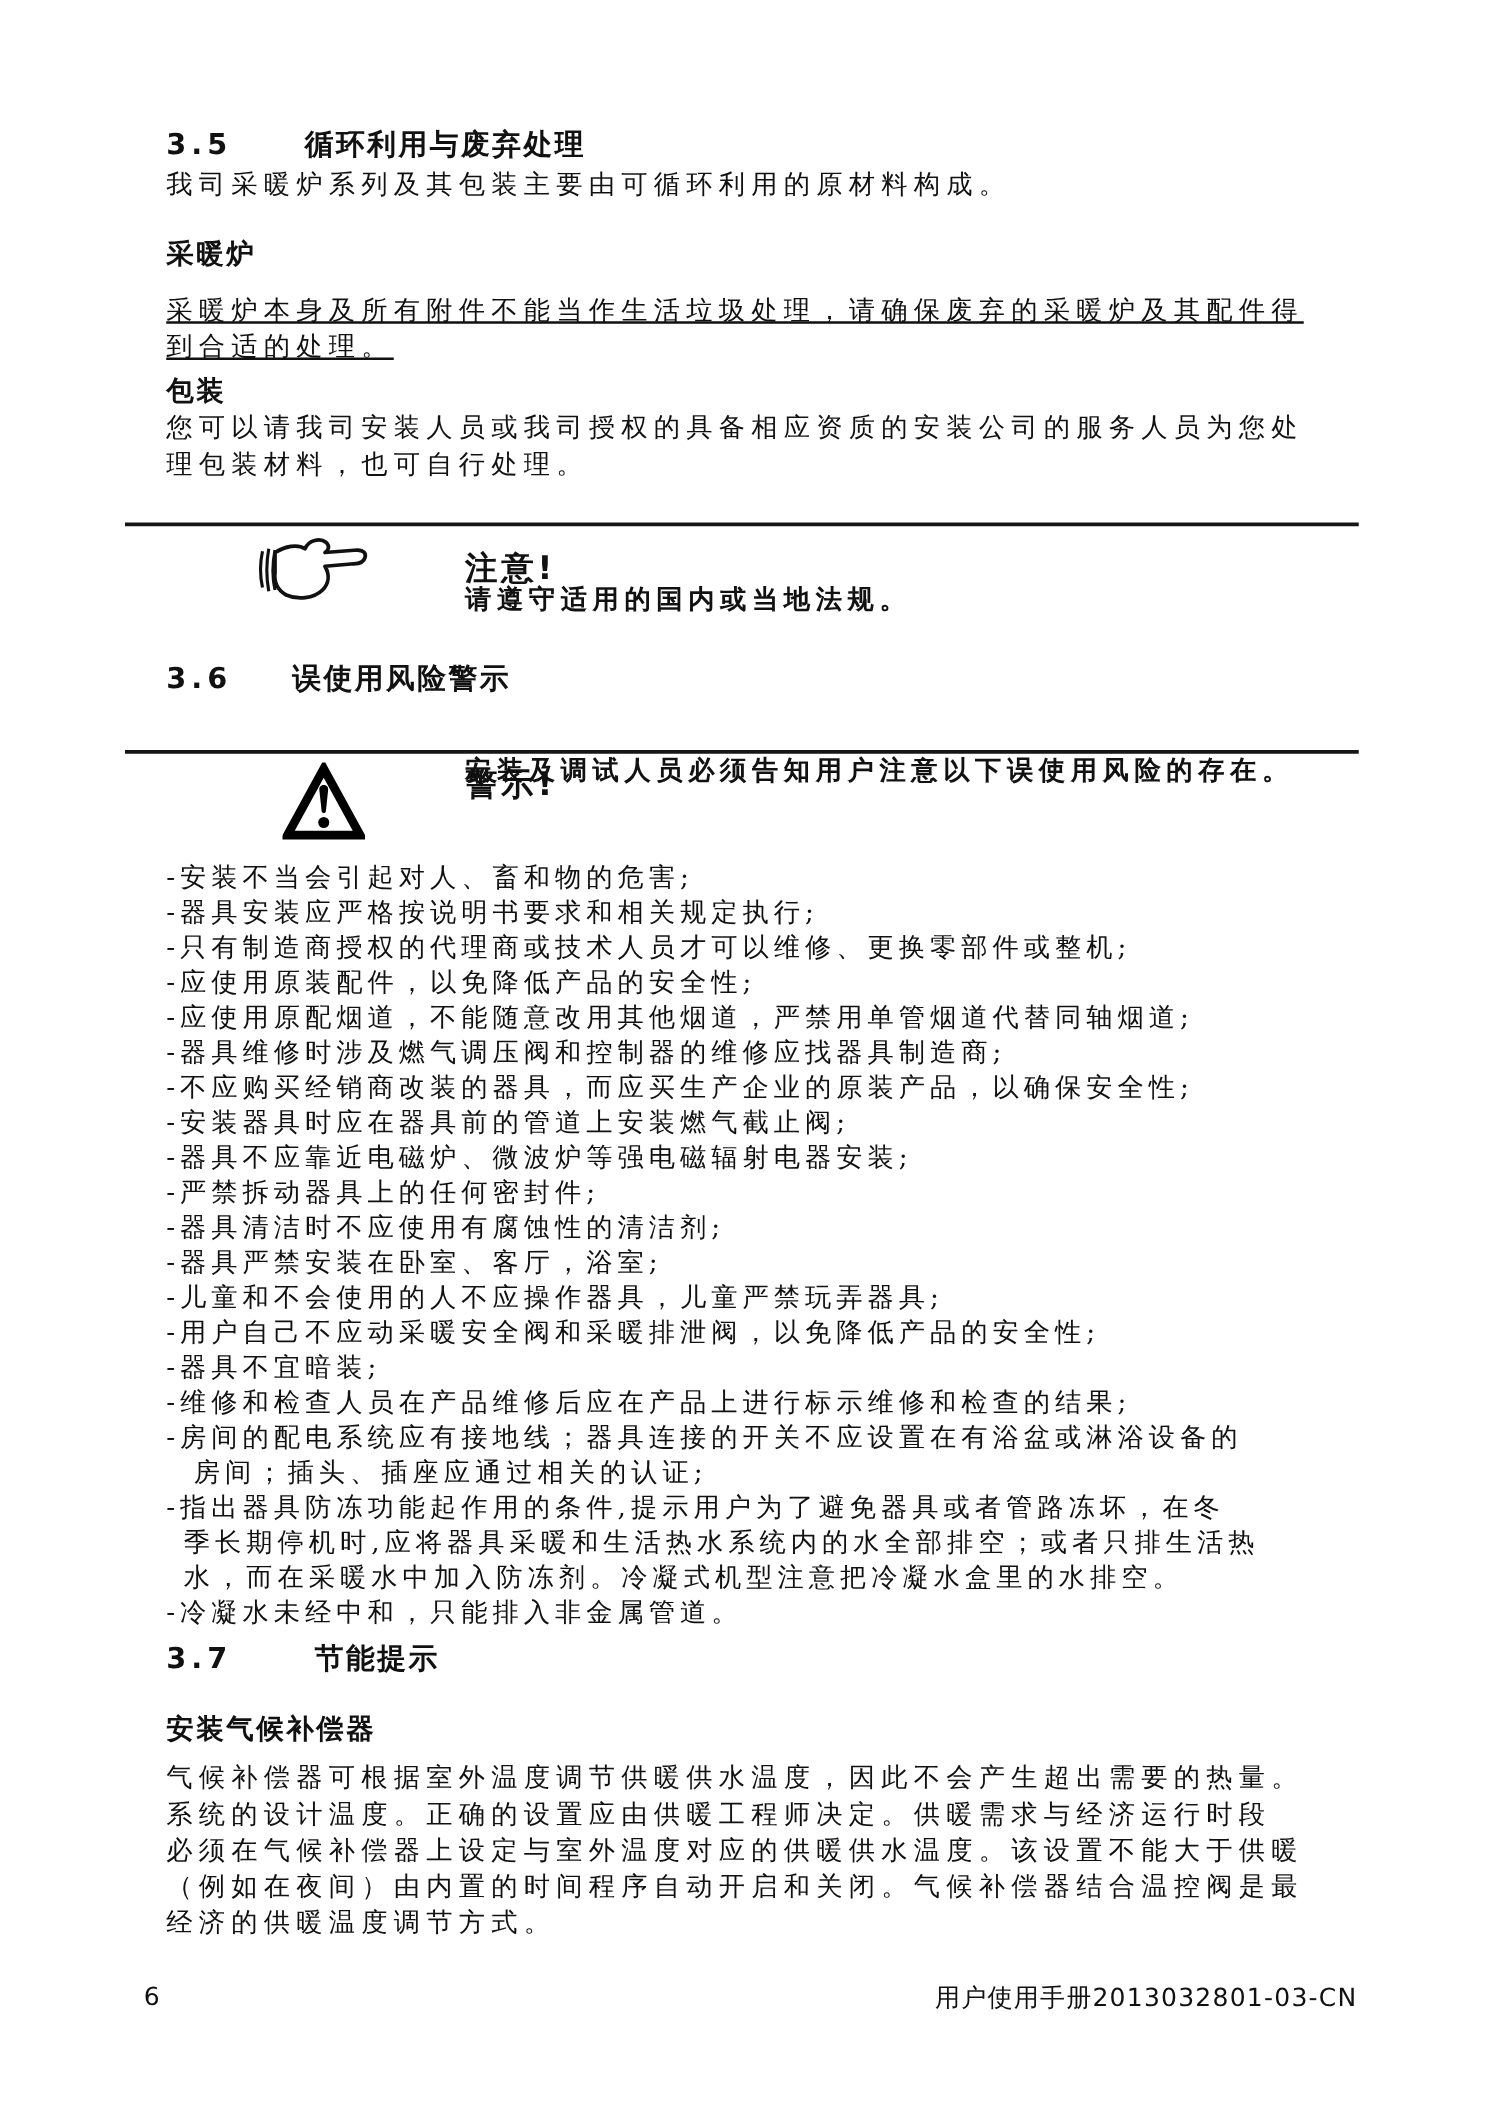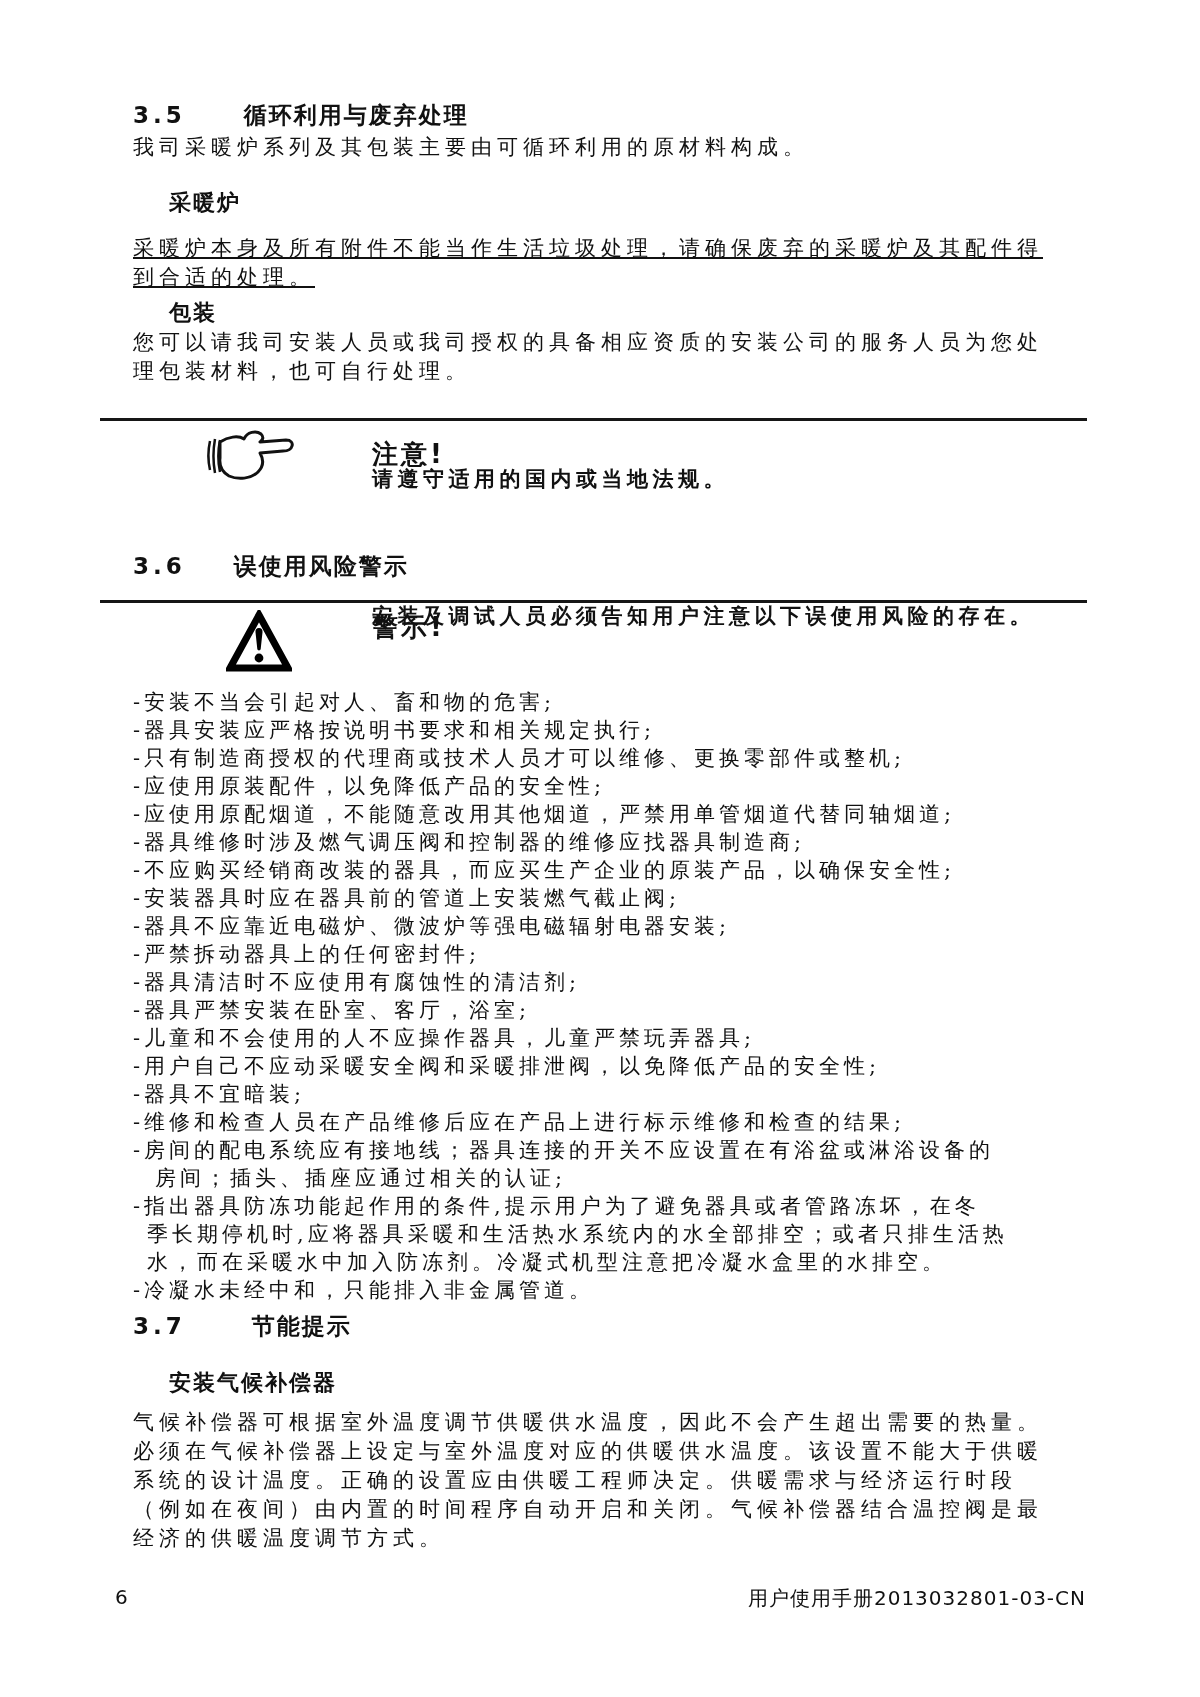--- a/index.html
+++ b/index.html
@@ -31,7 +31,6 @@
     position:absolute;left:133px;
     font-weight:bold;font-size:22px;letter-spacing:2px;
     white-space:nowrap;
-    margin-left:36px;
   }
   
   .body-text{

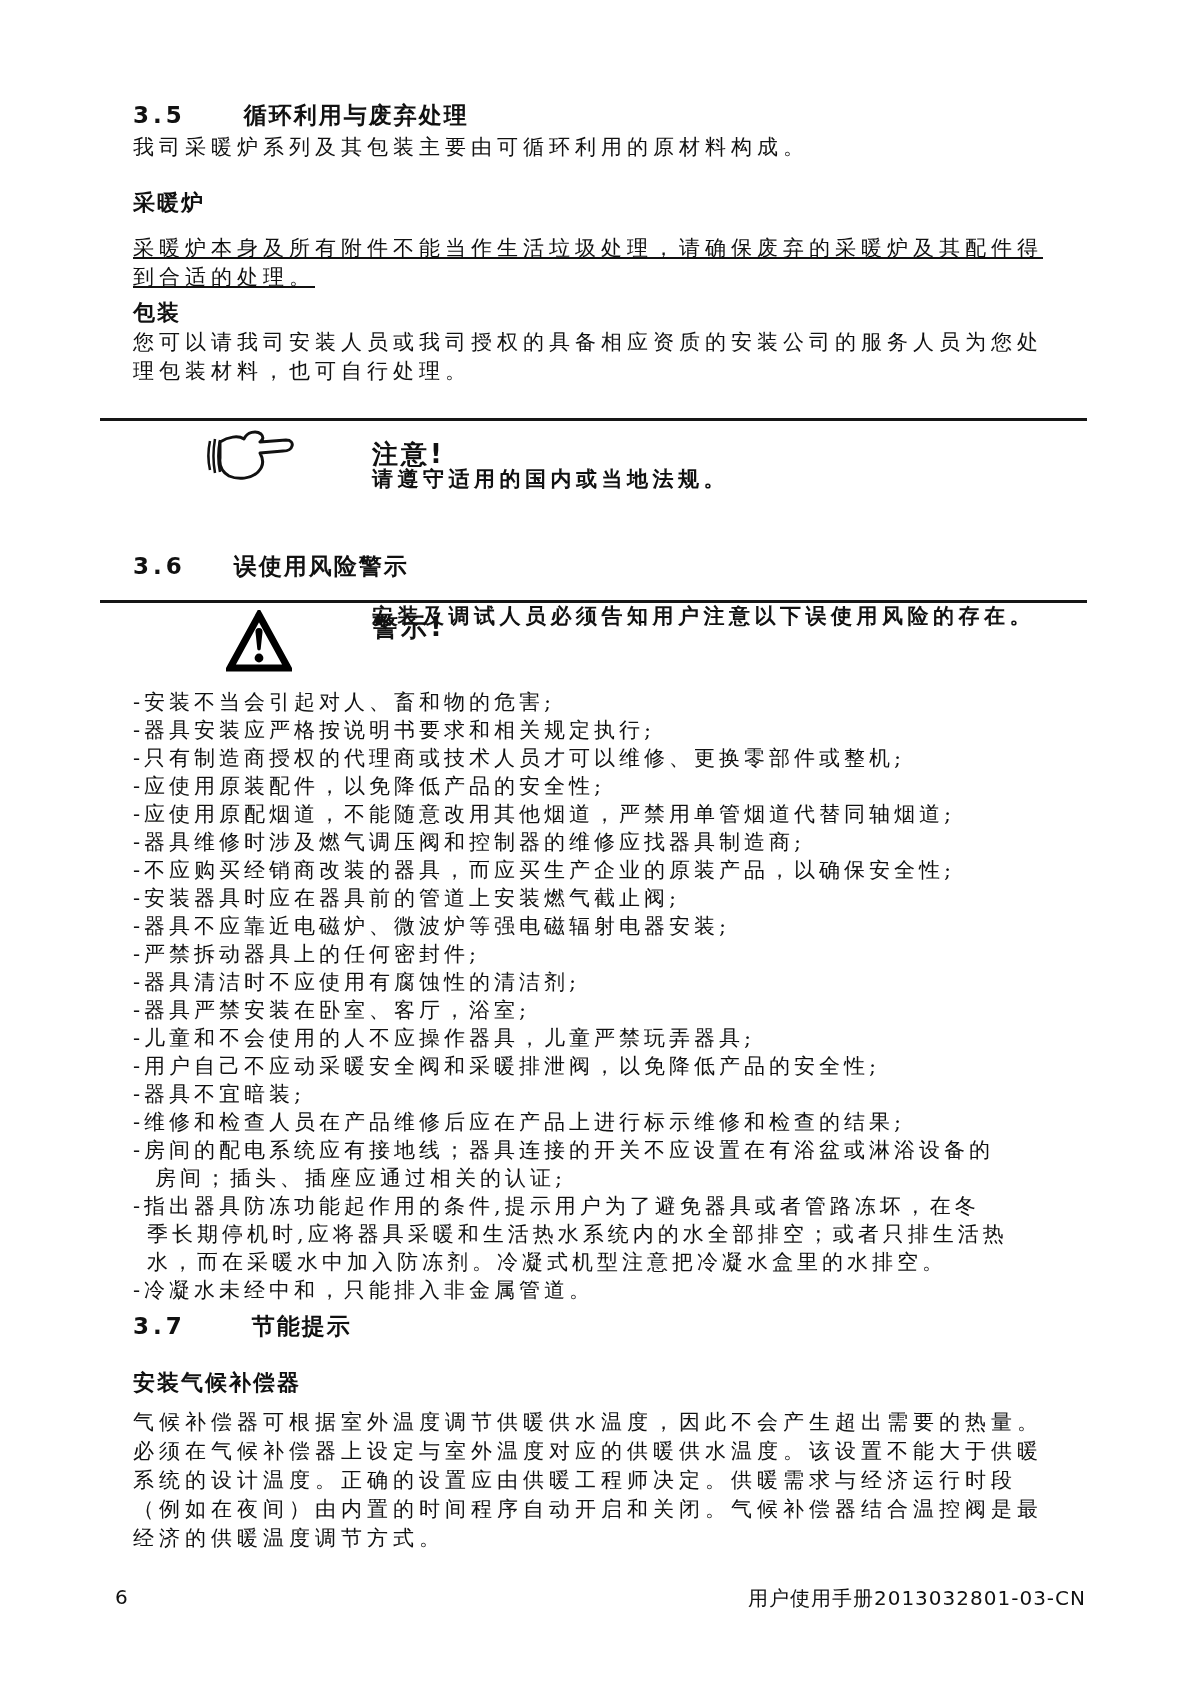--- a/index.html
+++ b/index.html
@@ -24,7 +24,7 @@
   }
   .sec-head .num{letter-spacing:4px;}
   #h35{top:100px;} #h35 .title{margin-left:22px;}
-  #h36{top:551px;text-align:right;} #h36 .title{margin-left:12px;}
+  #h36{top:527px;text-align:right;} #h36 .title{margin-left:12px;}
   #h37{top:1311px;} #h37 .title{margin-left:30px;}
   
   .sub-head{

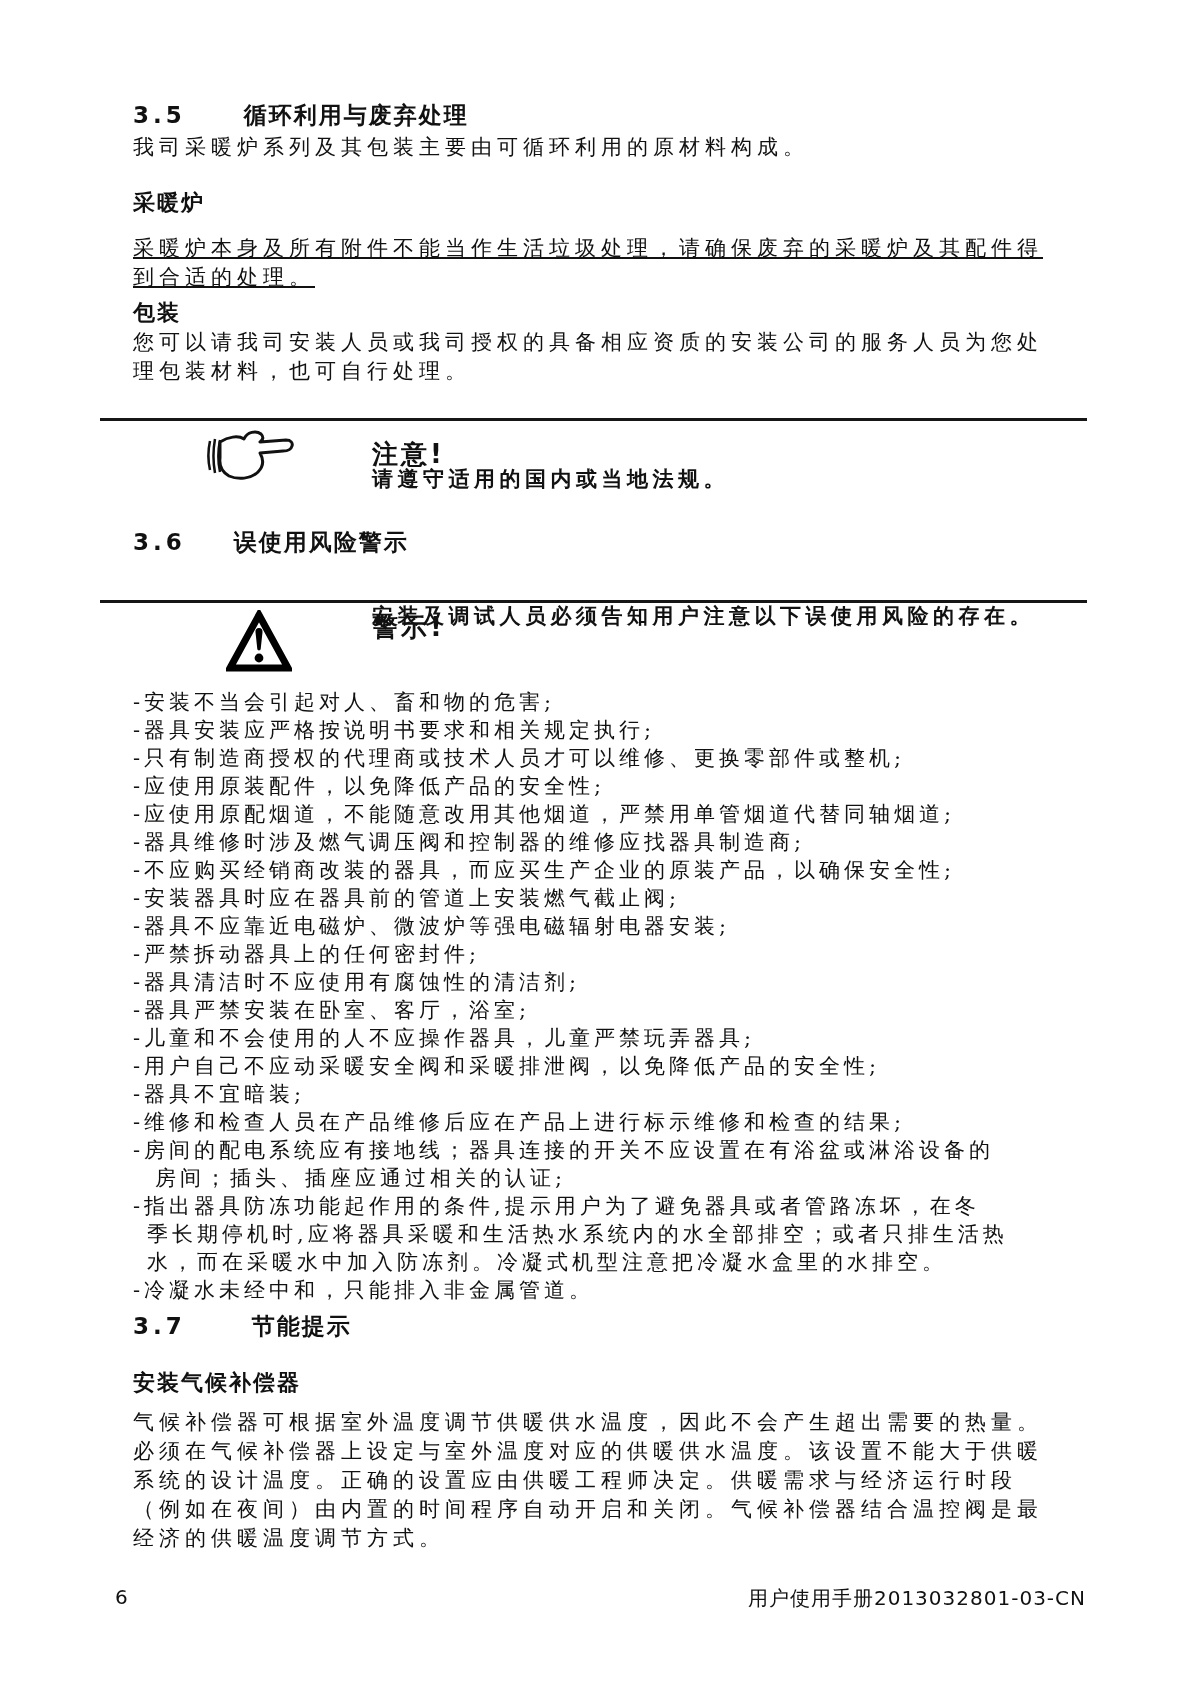--- a/index.html
+++ b/index.html
@@ -173,8 +173,8 @@
 
   <div class="body-text" style="top:1408px;line-height:28.5px;">
     <div>气候补偿器可根据室外温度调节供暖供水温度，因此不会产生超出需要的热量。</div>
+    <div>系统的设计温度。正确的设置应由供暖工程师决定。供暖需求与经济运行时段</div>
     <div>必须在气候补偿器上设定与室外温度对应的供暖供水温度。该设置不能大于供暖</div>
-    <div>系统的设计温度。正确的设置应由供暖工程师决定。供暖需求与经济运行时段</div>
     <div>（例如在夜间）由内置的时间程序自动开启和关闭。气候补偿器结合温控阀是最</div>
     <div>经济的供暖温度调节方式。</div>
   </div>

